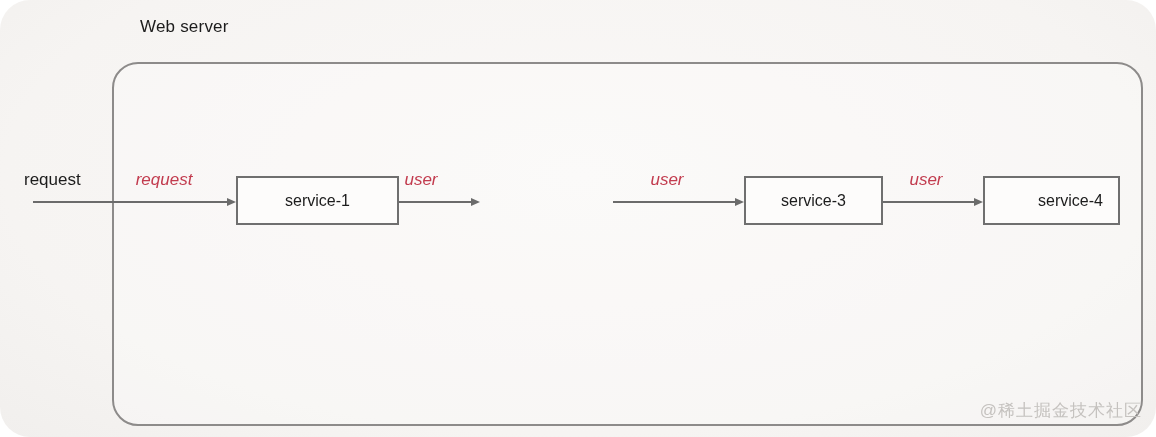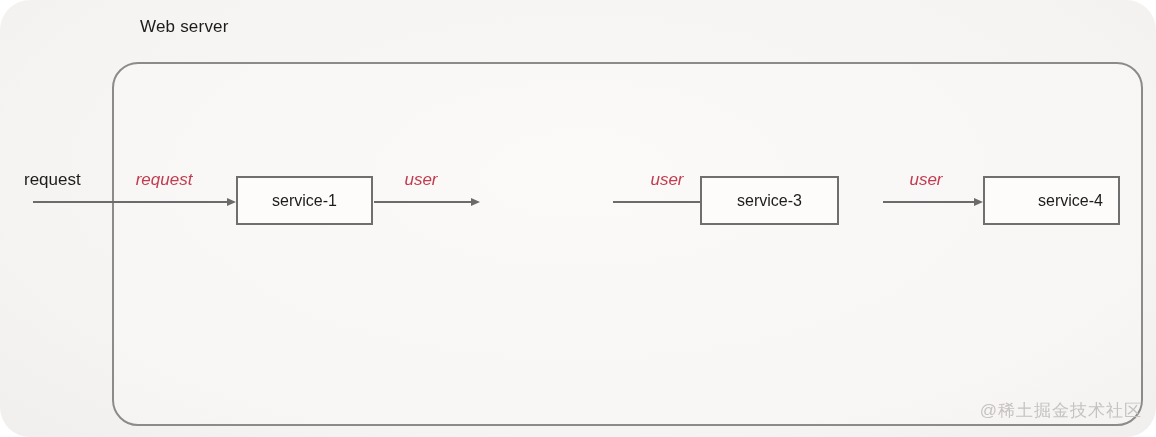--- a/index.html
+++ b/index.html
@@ -99,7 +99,7 @@
     font-size: 16px;
     color: var(--text);
   }
-  .n0 { left: 236px; width: 137px; }
+  .n0 { left: 236px; width: 163px; }
   .n1 { left: 480px; width: 137px; }
   .n2 { left: 700px; width: 139px; }
   .n3 { left: 983px; width: 137px; padding-left: 38px; }

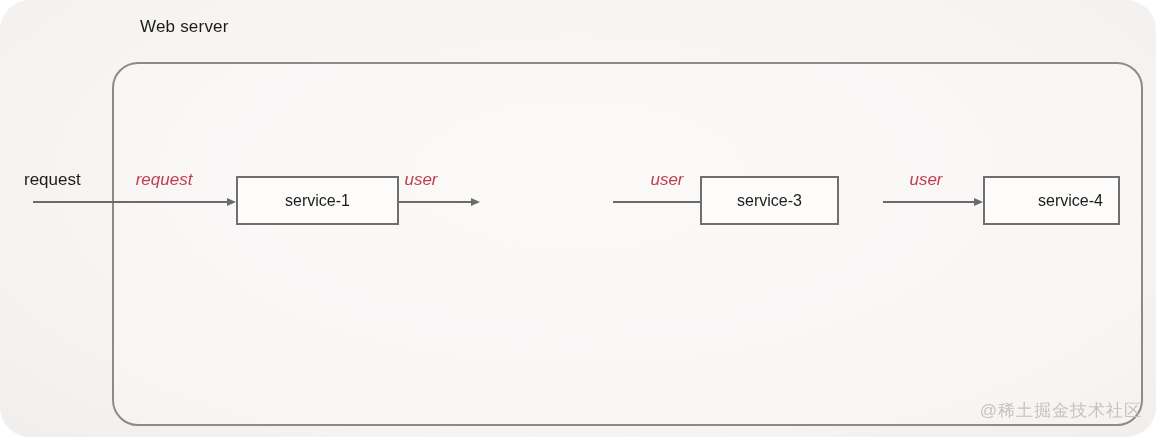--- a/index.html
+++ b/index.html
@@ -101,7 +101,7 @@
   }
   .n0 { left: 236px; width: 163px; }
   .n1 { left: 480px; width: 137px; }
-  .n2 { left: 700px; width: 139px; }
+  .n2 { left: 744px; width: 139px; }
   .n3 { left: 983px; width: 137px; padding-left: 38px; }
   .watermark {
     position: absolute;

